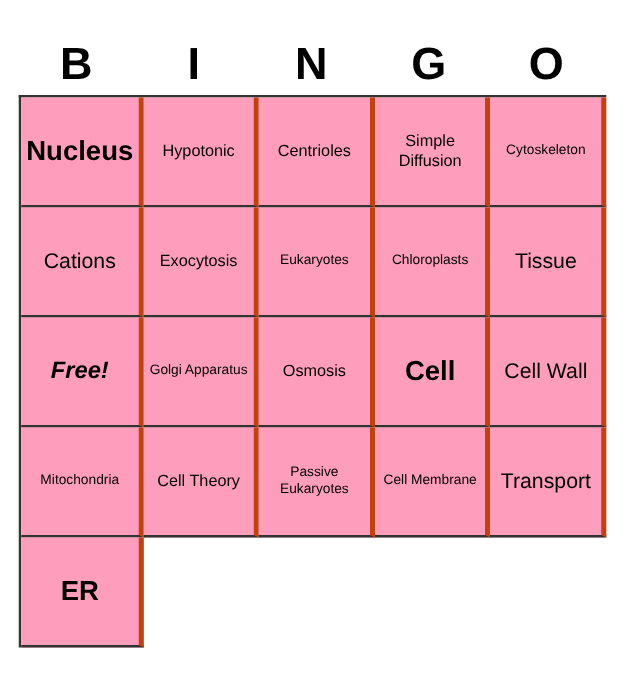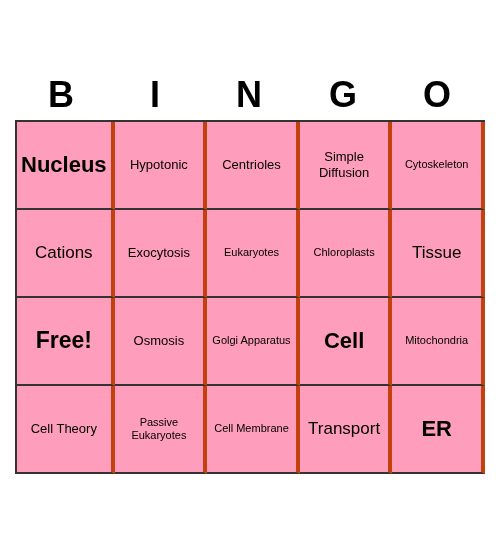--- a/index.html
+++ b/index.html
@@ -62,8 +62,9 @@
       font-size: 11px;
     }
     .free-cell {
-      font-size: 23px;
+      font-size: 19px;
       font-weight: bold;
+      font-style: italic;
     }
   </style>
 </head>

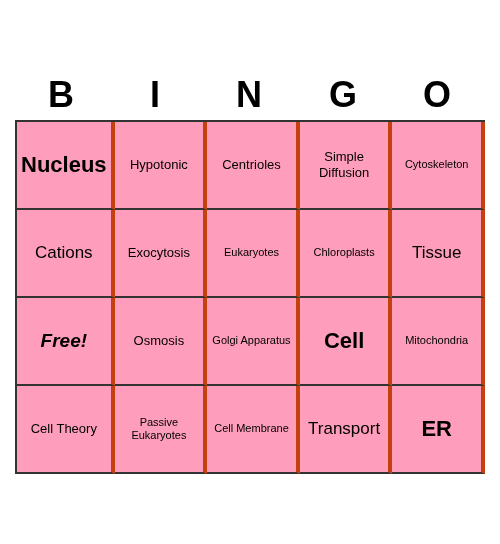--- a/index.html
+++ b/index.html
@@ -113,10 +113,10 @@
         <span class="free-cell">Free!</span>
       </div>
       <div class="bingo-cell">
-        <span class="text-small">Osmosis</span>
+        <span class="text-xsmall">Golgi Apparatus</span>
       </div>
       <div class="bingo-cell">
-        <span class="text-xsmall">Golgi Apparatus</span>
+        <span class="text-small">Osmosis</span>
       </div>
       <div class="bingo-cell">
         <span class="text-large">Cell</span>

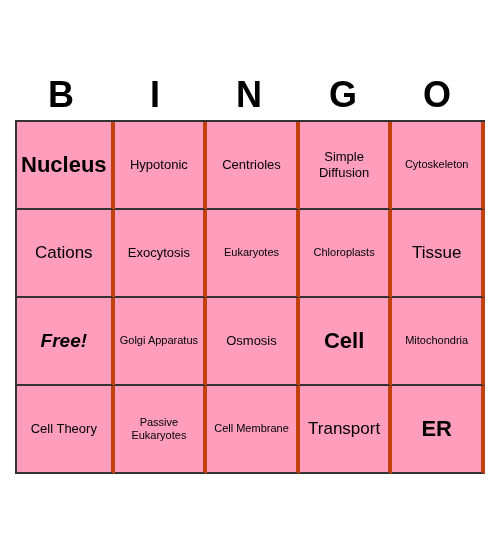--- a/index.html
+++ b/index.html
@@ -122,6 +122,9 @@
         <span class="text-large">Cell</span>
       </div>
       <div class="bingo-cell">
+        <span class="text-medium">Cell Wall</span>
+      </div>
+      <div class="bingo-cell">
         <span class="text-xsmall">Mitochondria</span>
       </div>
       <div class="bingo-cell">

